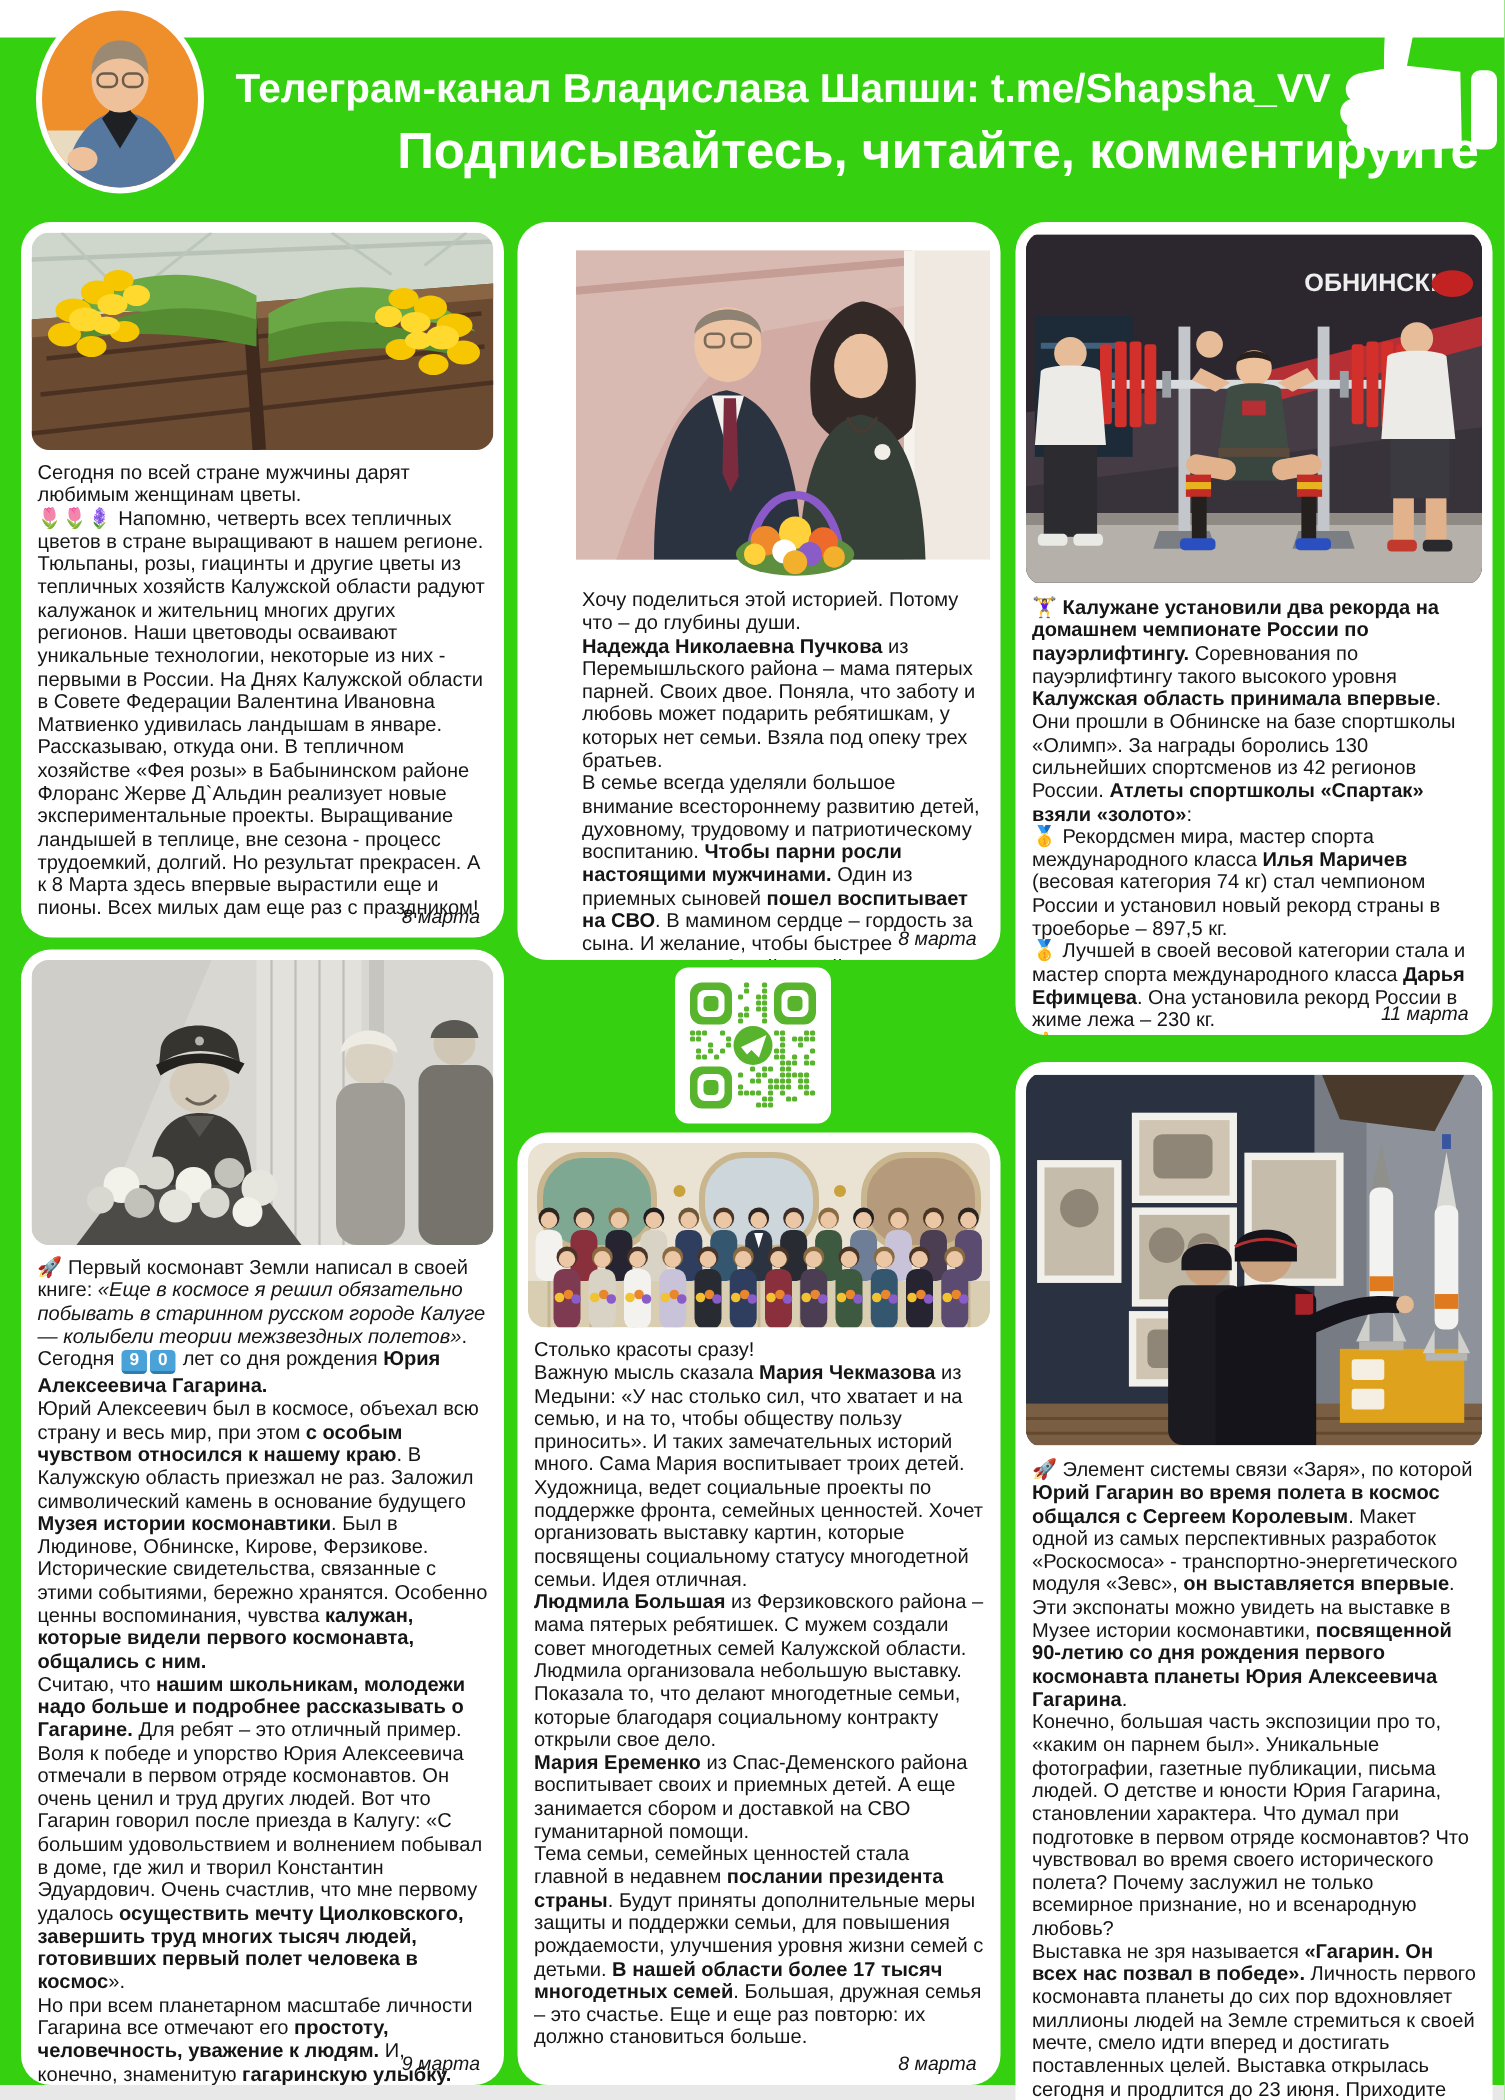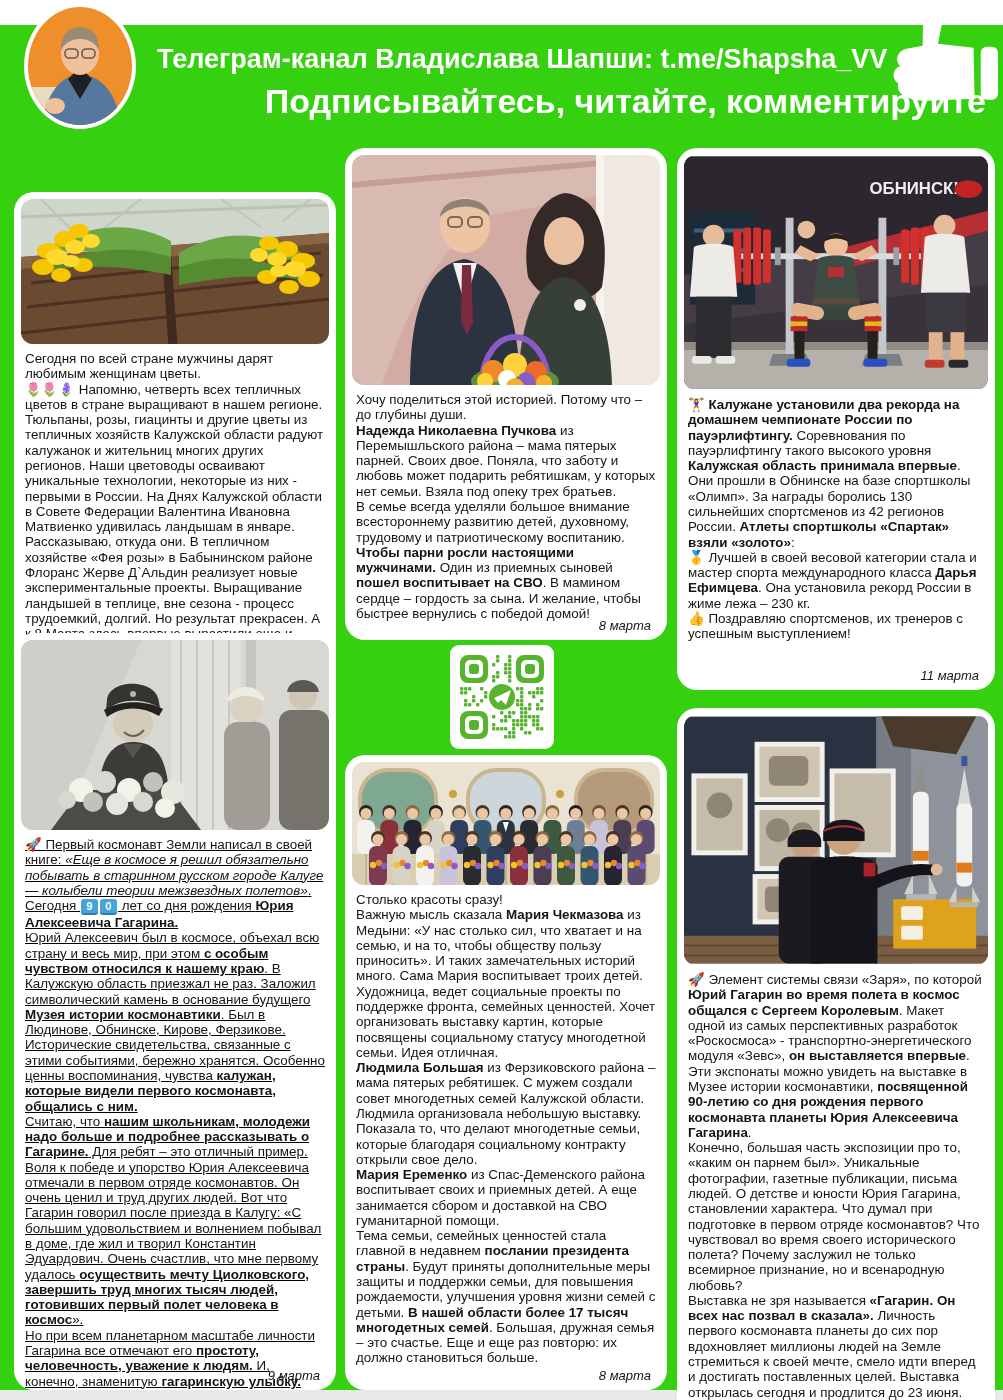--- a/index.html
+++ b/index.html
@@ -16,7 +16,7 @@
 
   
   .card{position:absolute;background:#fff;border-radius:20px;overflow:hidden;box-sizing:border-box;}
-  .c1a{left:14px;top:148px;width:322px;height:477px;margin-top:44px;}
+  .c1a{left:14px;top:148px;width:322px;height:477px;}
   .c1b{left:14px;top:633px;width:322px;height:757px;text-decoration:underline;}
   .c2a{left:345px;top:148px;width:322px;height:492px;}
   .c2b{left:345px;top:755px;width:322px;height:635px;}

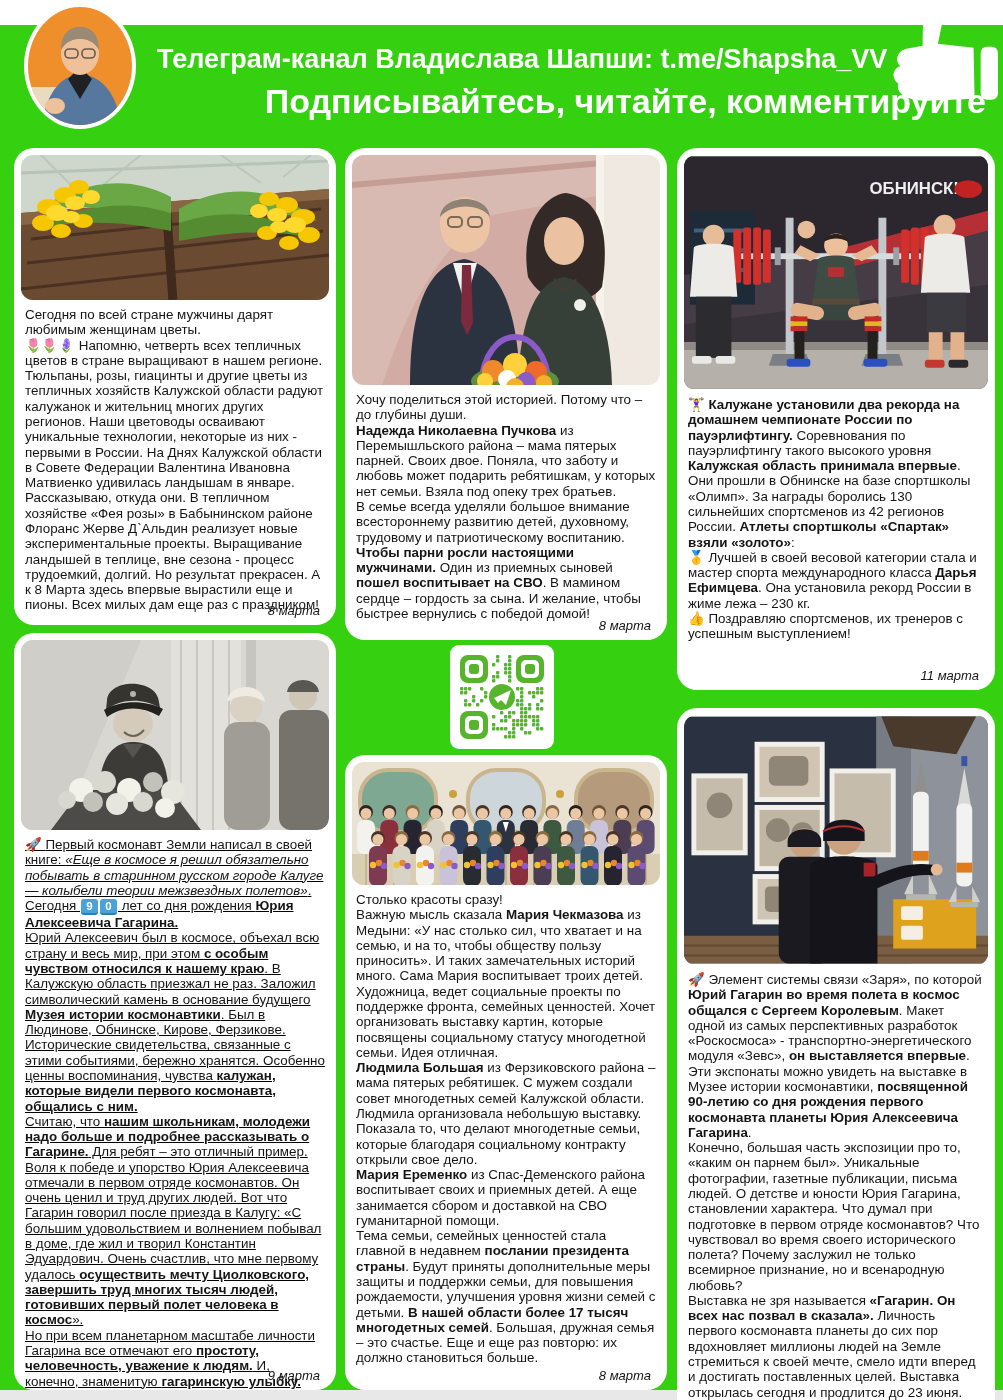--- a/index.html
+++ b/index.html
@@ -18,7 +18,7 @@
   .card{position:absolute;background:#fff;border-radius:20px;overflow:hidden;box-sizing:border-box;}
   .c1a{left:14px;top:148px;width:322px;height:477px;}
   .c1b{left:14px;top:633px;width:322px;height:757px;text-decoration:underline;}
-  .c2a{left:345px;top:148px;width:322px;height:492px;}
+  .c2a{left:345px;top:148px;width:322px;height:492px;padding-left:32px;}
   .c2b{left:345px;top:755px;width:322px;height:635px;}
   .c3a{left:677px;top:148px;width:318px;height:542px;}
   .c3b{left:677px;top:708px;width:318px;height:736px;}

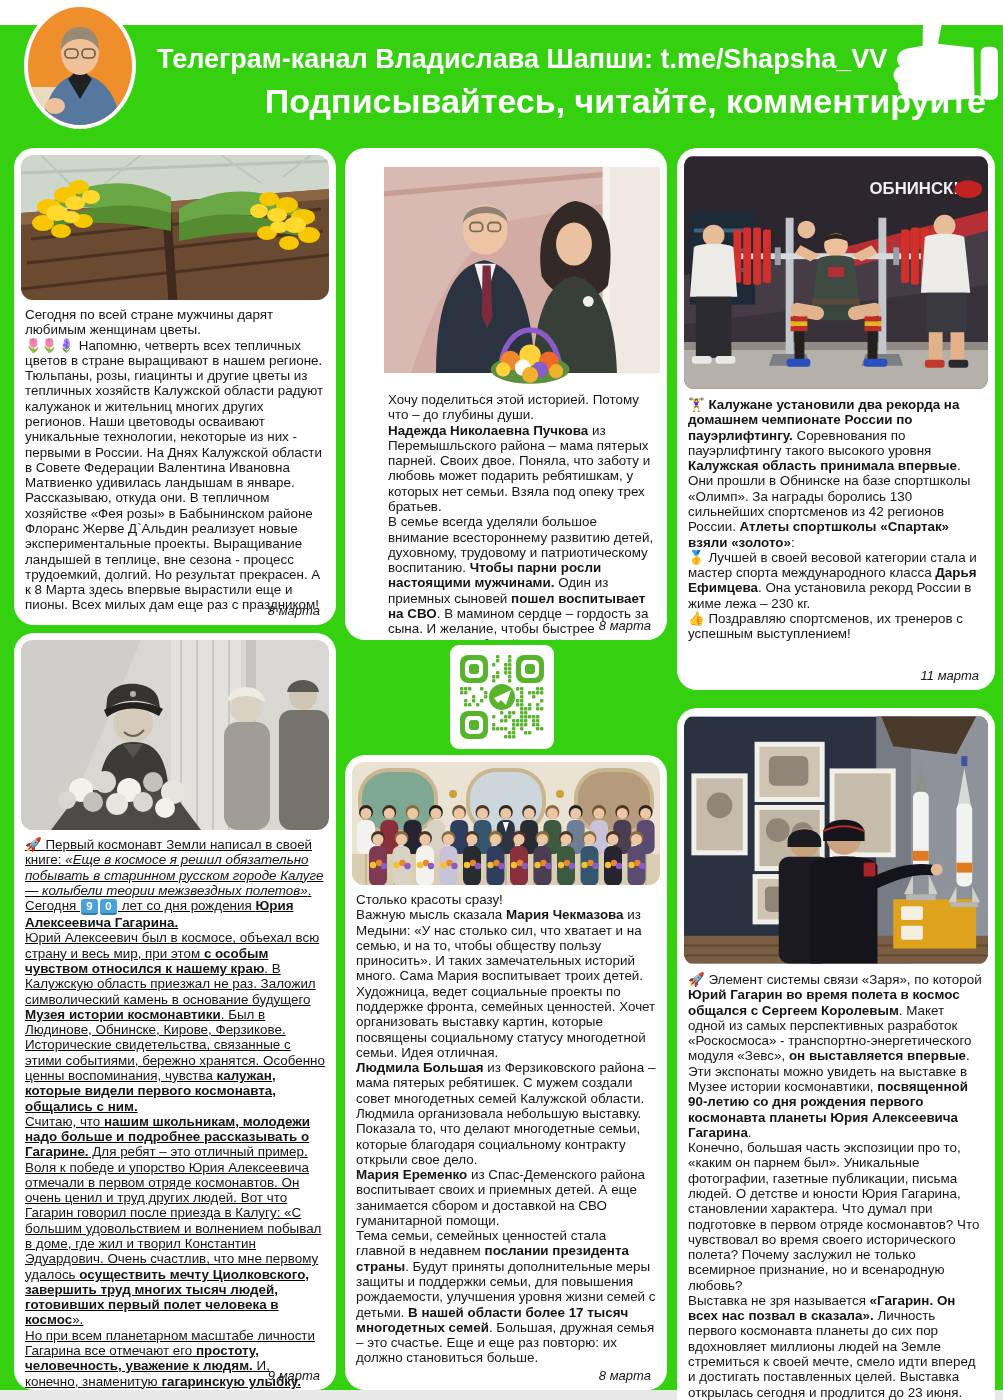--- a/index.html
+++ b/index.html
@@ -563,6 +563,7 @@
     </div>
     <div class="ptext">
         <p><span class="emoji">🏋️‍♀️ </span><b>Калужане установили два рекорда на домашнем чемпионате России по пауэрлифтингу.</b><span> Соревнования по пауэрлифтингу такого высокого уровня </span><b>Калужская область принимала впервые</b><span>. Они прошли в Обнинске на базе спортшколы «Олимп». За награды боролись 130 сильнейших спортсменов из 42 регионов России. </span><b>Атлеты спортшколы «Спартак» взяли «золото»</b><span>:</span></p>
+        <p><span class="emoji">🥇 </span><span>Рекордсмен мира, мастер спорта международного класса </span><b>Илья Маричев</b><span> (весовая категория 74 кг) стал чемпионом России и установил новый рекорд страны в троеборье – 897,5 кг.</span></p>
         <p><span class="emoji">🥇 </span><span>Лучшей в своей весовой категории стала и мастер спорта международного класса </span><b>Дарья Ефимцева</b><span>. Она установила рекорд России в жиме лежа – 230 кг.</span></p>
         <p><span class="emoji">👍 </span><span>Поздравляю спортсменов, их тренеров с успешным выступлением!</span></p>
       </div>

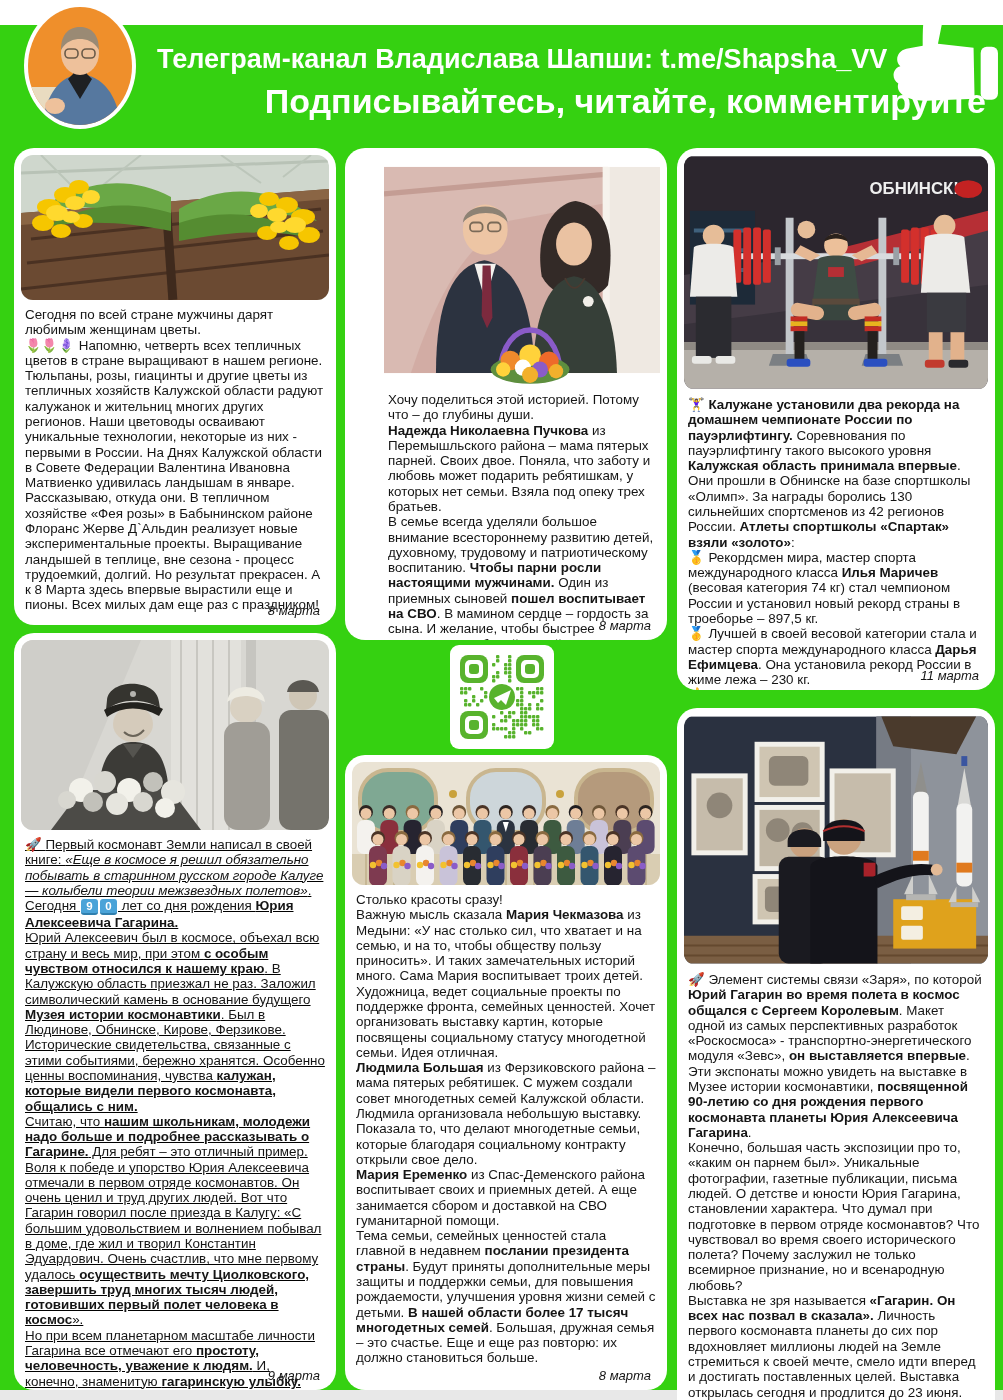--- a/index.html
+++ b/index.html
@@ -17,7 +17,7 @@
   
   .card{position:absolute;background:#fff;border-radius:20px;overflow:hidden;box-sizing:border-box;}
   .c1a{left:14px;top:148px;width:322px;height:477px;}
-  .c1b{left:14px;top:633px;width:322px;height:757px;text-decoration:underline;}
+  .c1b{left:14px;top:633px;width:322px;height:757px;}
   .c2a{left:345px;top:148px;width:322px;height:492px;padding-left:32px;}
   .c2b{left:345px;top:755px;width:322px;height:635px;}
   .c3a{left:677px;top:148px;width:318px;height:542px;}

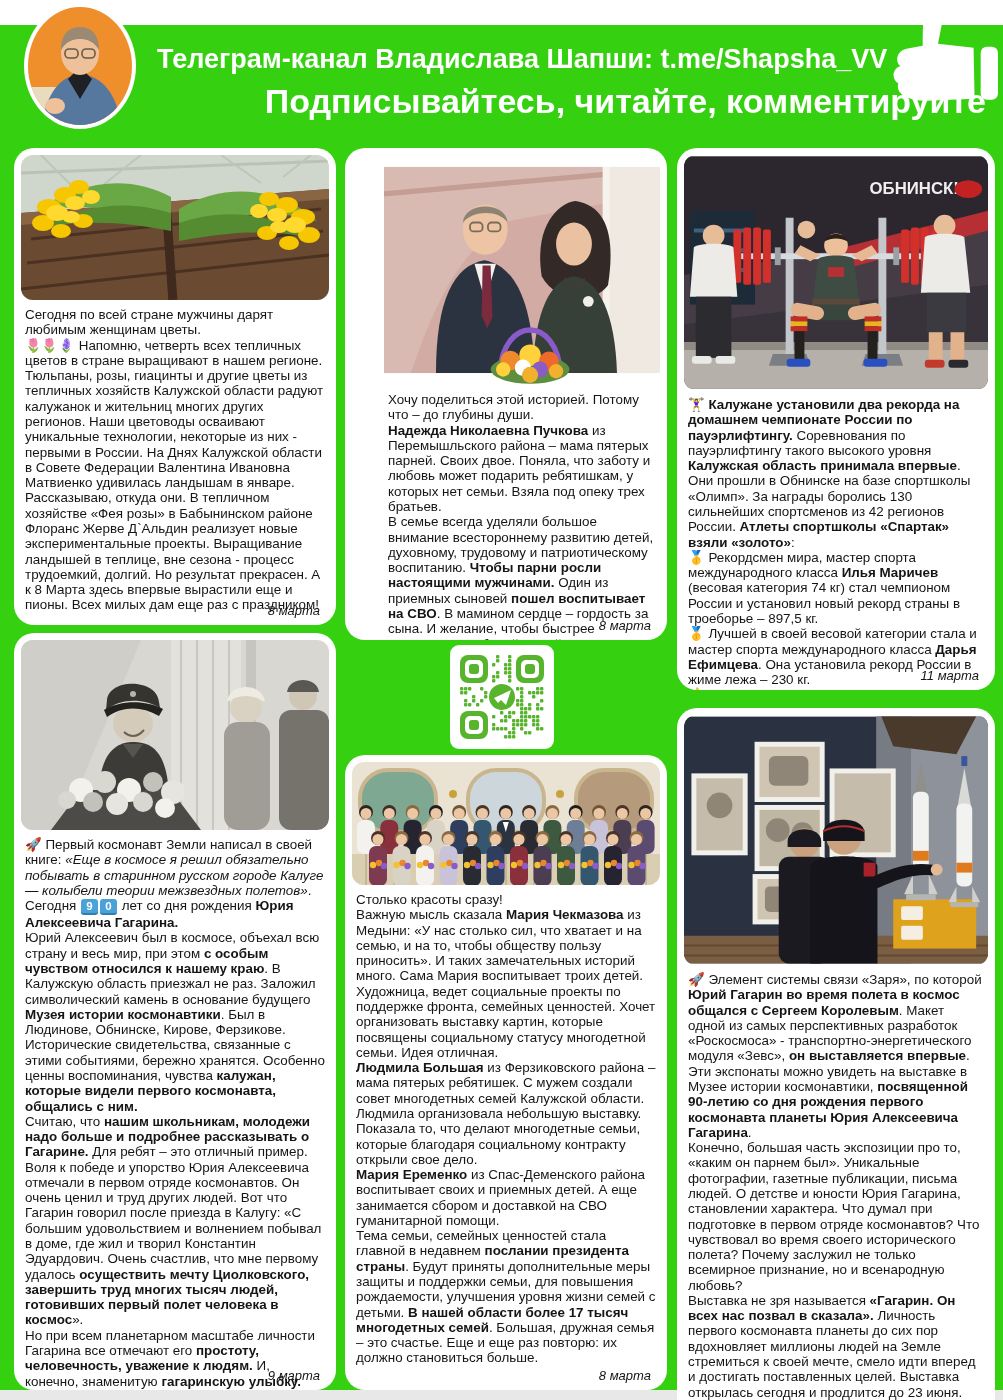--- a/index.html
+++ b/index.html
@@ -638,7 +638,7 @@
     <div class="ptext">
         <p><span class="emoji">🚀 </span><span>Элемент системы связи «Заря», по которой </span><b>Юрий Гагарин во время полета в космос общался с Сергеем Королевым</b><span>. Макет одной из самых перспективных разработок «Роскосмоса» - транспортно-энергетического модуля «Зевс», </span><b>он выставляется впервые</b><span>. Эти экспонаты можно увидеть на выставке в Музее истории космонавтики, </span><b>посвященной 90-летию со дня рождения первого космонавта планеты Юрия Алексеевича Гагарина</b><span>.</span></p>
         <p><span>Конечно, большая часть экспозиции про то, «каким он парнем был». Уникальные фотографии, газетные публикации, письма людей. О детстве и юности Юрия Гагарина, становлении характера. Что думал при подготовке в первом отряде космонавтов? Что чувствовал во время своего исторического полета? Почему заслужил не только всемирное признание, но и всенародную любовь?</span></p>
-        <p><span>Выставка не зря называется </span><b>«Гагарин. Он всех нас позвал в сказала».</b><span> Личность первого космонавта планеты до сих пор вдохновляет миллионы людей на Земле стремиться к своей мечте, смело идти вперед и достигать поставленных целей. Выставка открылась сегодня и продлится до 23 июня. Приходите обязательно.</span></p>
+        <p><span>Выставка не зря называется </span><b>«Гагарин. Он всех нас позвал в победе».</b><span> Личность первого космонавта планеты до сих пор вдохновляет миллионы людей на Земле стремиться к своей мечте, смело идти вперед и достигать поставленных целей. Выставка открылась сегодня и продлится до 23 июня. Приходите обязательно.</span></p>
       </div>
     <span class="pdate">7 марта</span>
   </article>

